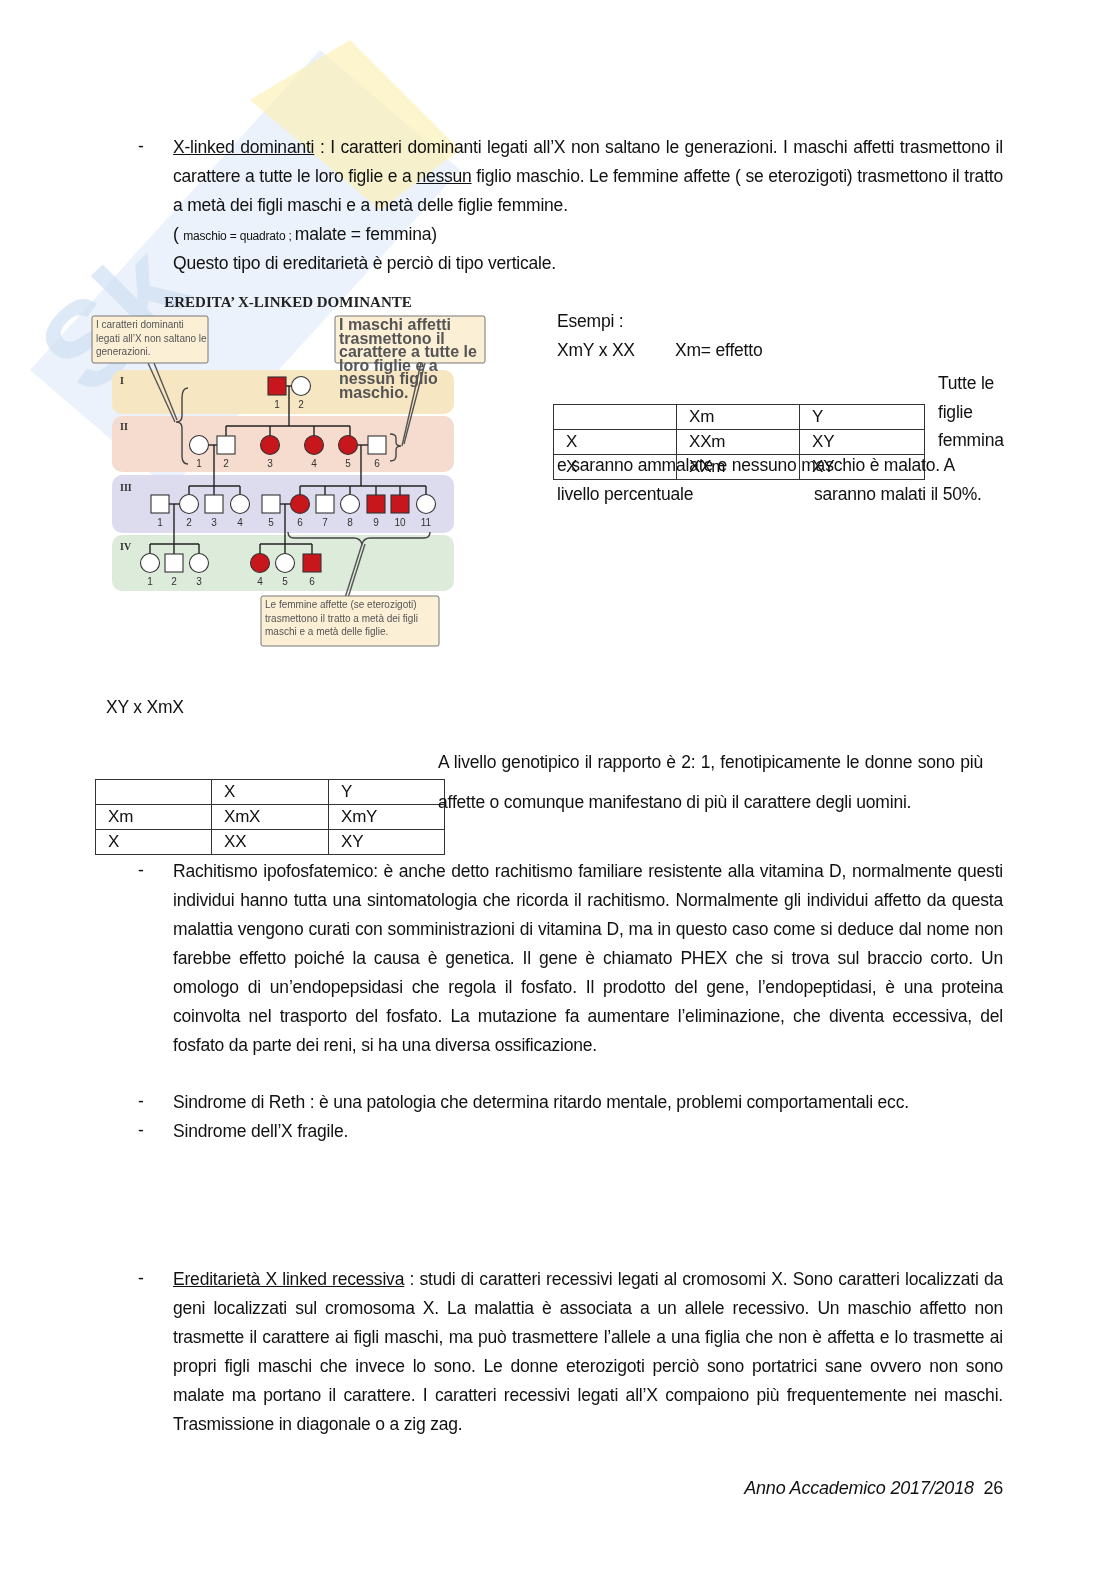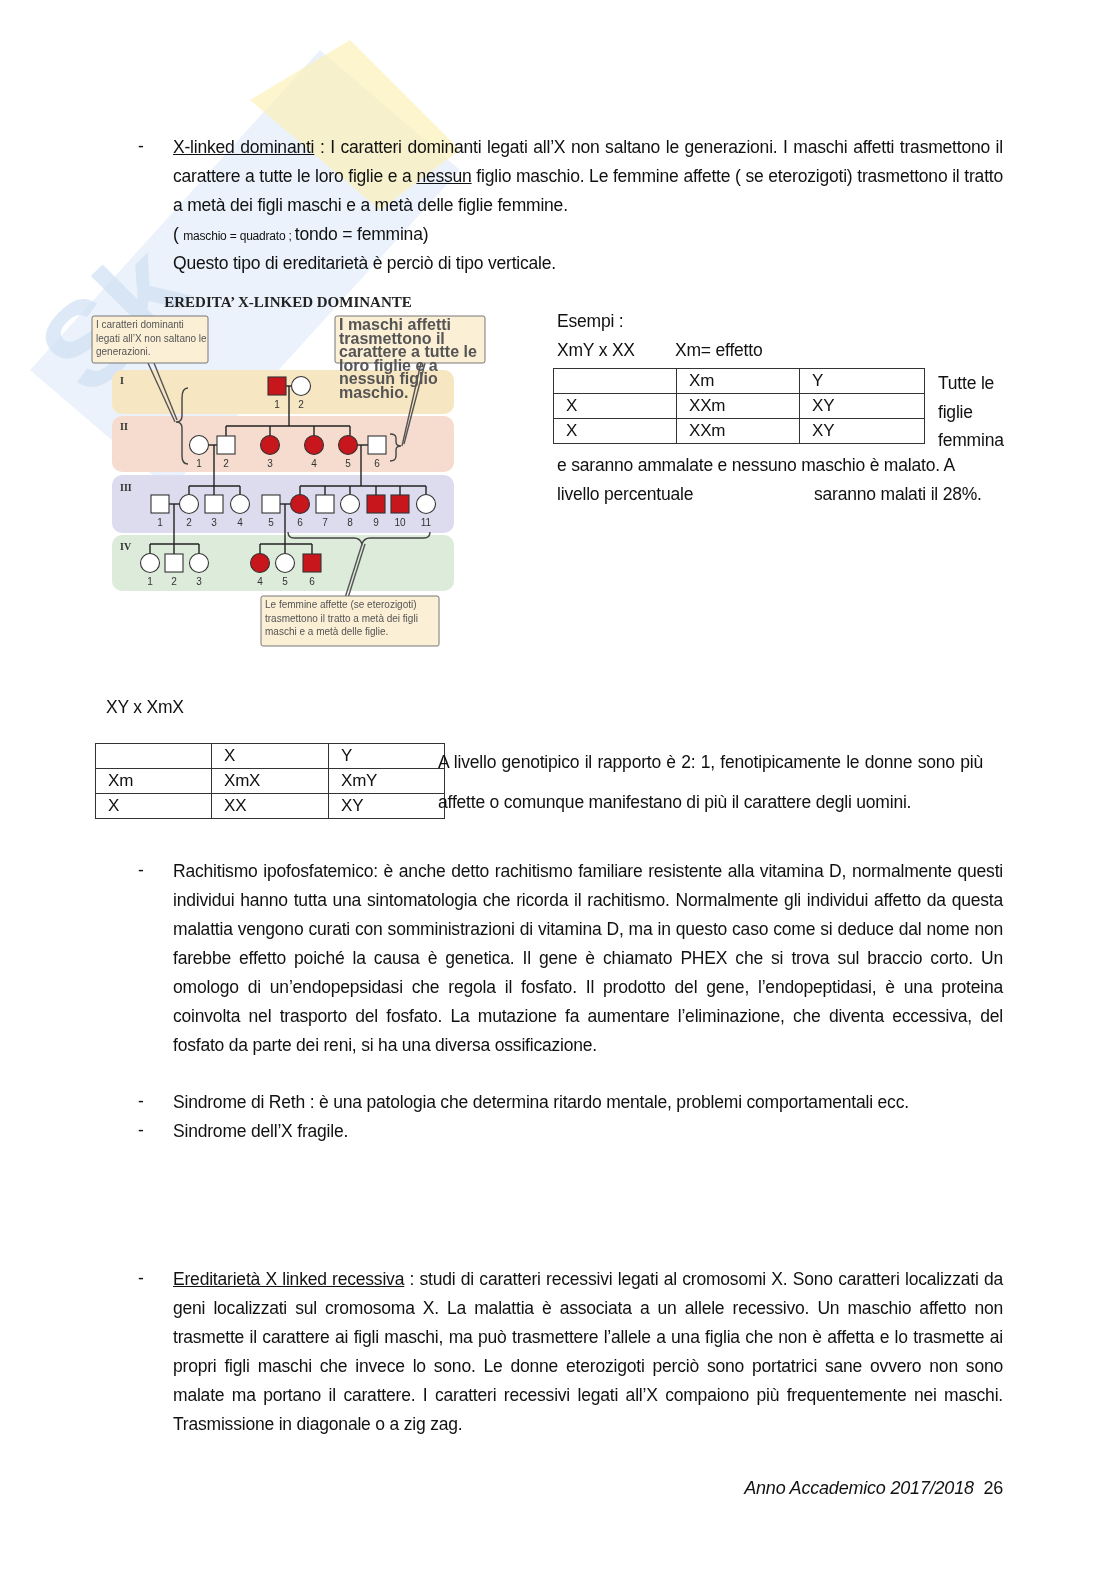--- a/index.html
+++ b/index.html
@@ -32,7 +32,7 @@
   <span class="u">X-linked dominanti</span><span> : I caratteri dominanti legati all’X non saltano le generazioni. I maschi affetti trasmettono il carattere a tutte le loro figlie e a </span><span class="u">nessun</span><span> figlio maschio. Le femmine affette ( se eterozigoti) trasmettono il tratto a metà dei figli maschi e a metà delle figlie femmine.</span>
 </div>
 <div class="para txt" style="top:220px; text-align:left">
-  <span>( </span><span class="small">maschio = quadrato ; </span><span>tondo = femmina)</span>
+  <span>( </span><span class="small">maschio = quadrato ; </span><span>malate = femmina)</span>
 </div>
 <div class="para txt" style="top:249px; text-align:left">Questo tipo di ereditarietà è perciò di tipo verticale.</div>
 

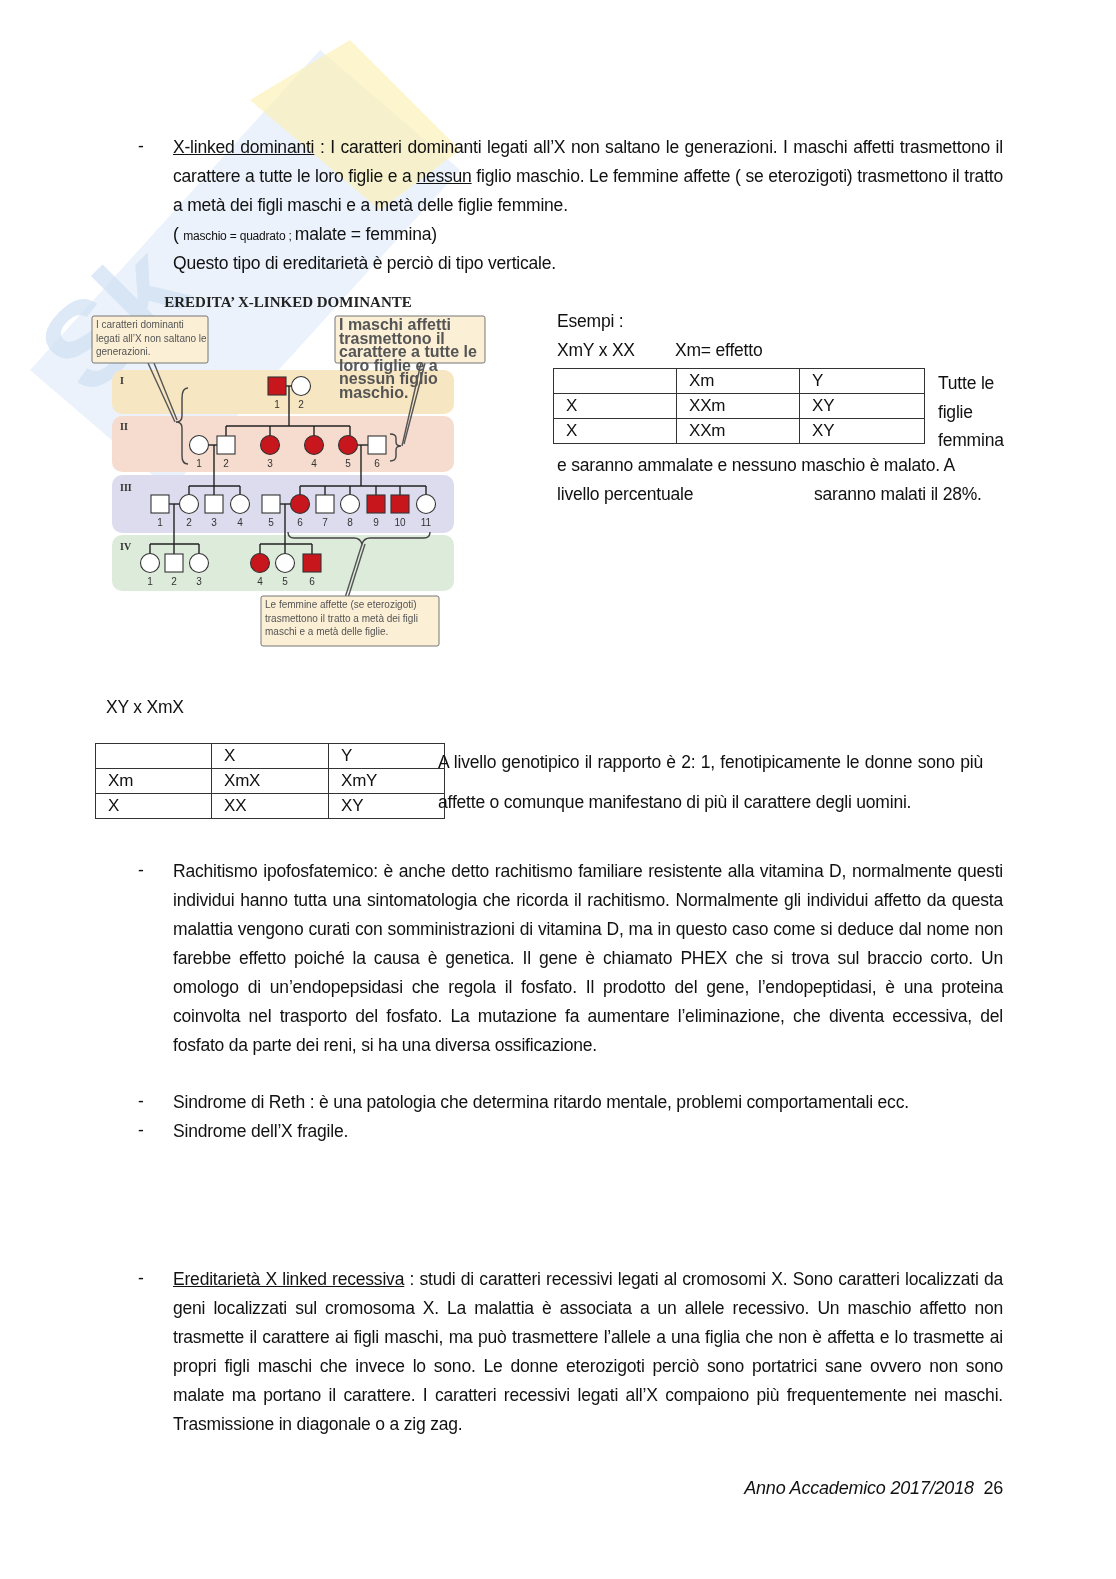--- a/index.html
+++ b/index.html
@@ -12,7 +12,7 @@
   .u { text-decoration:underline; }
   .b { font-weight:normal; }
   .small { font-size:12px; }
-  table.pt { position:absolute; border-collapse:collapse; font-size:17px; }
+  table.pt { position:absolute; border-collapse:collapse; font-size:17px;margin-top:36px; }
   table.pt td { border:1.5px solid #333; height:24px; padding:0 0 0 12px; vertical-align:middle; }
   .fig { position:absolute; left:88px; top:288px; width:410px; height:362px; }
   .abs { position:absolute; }

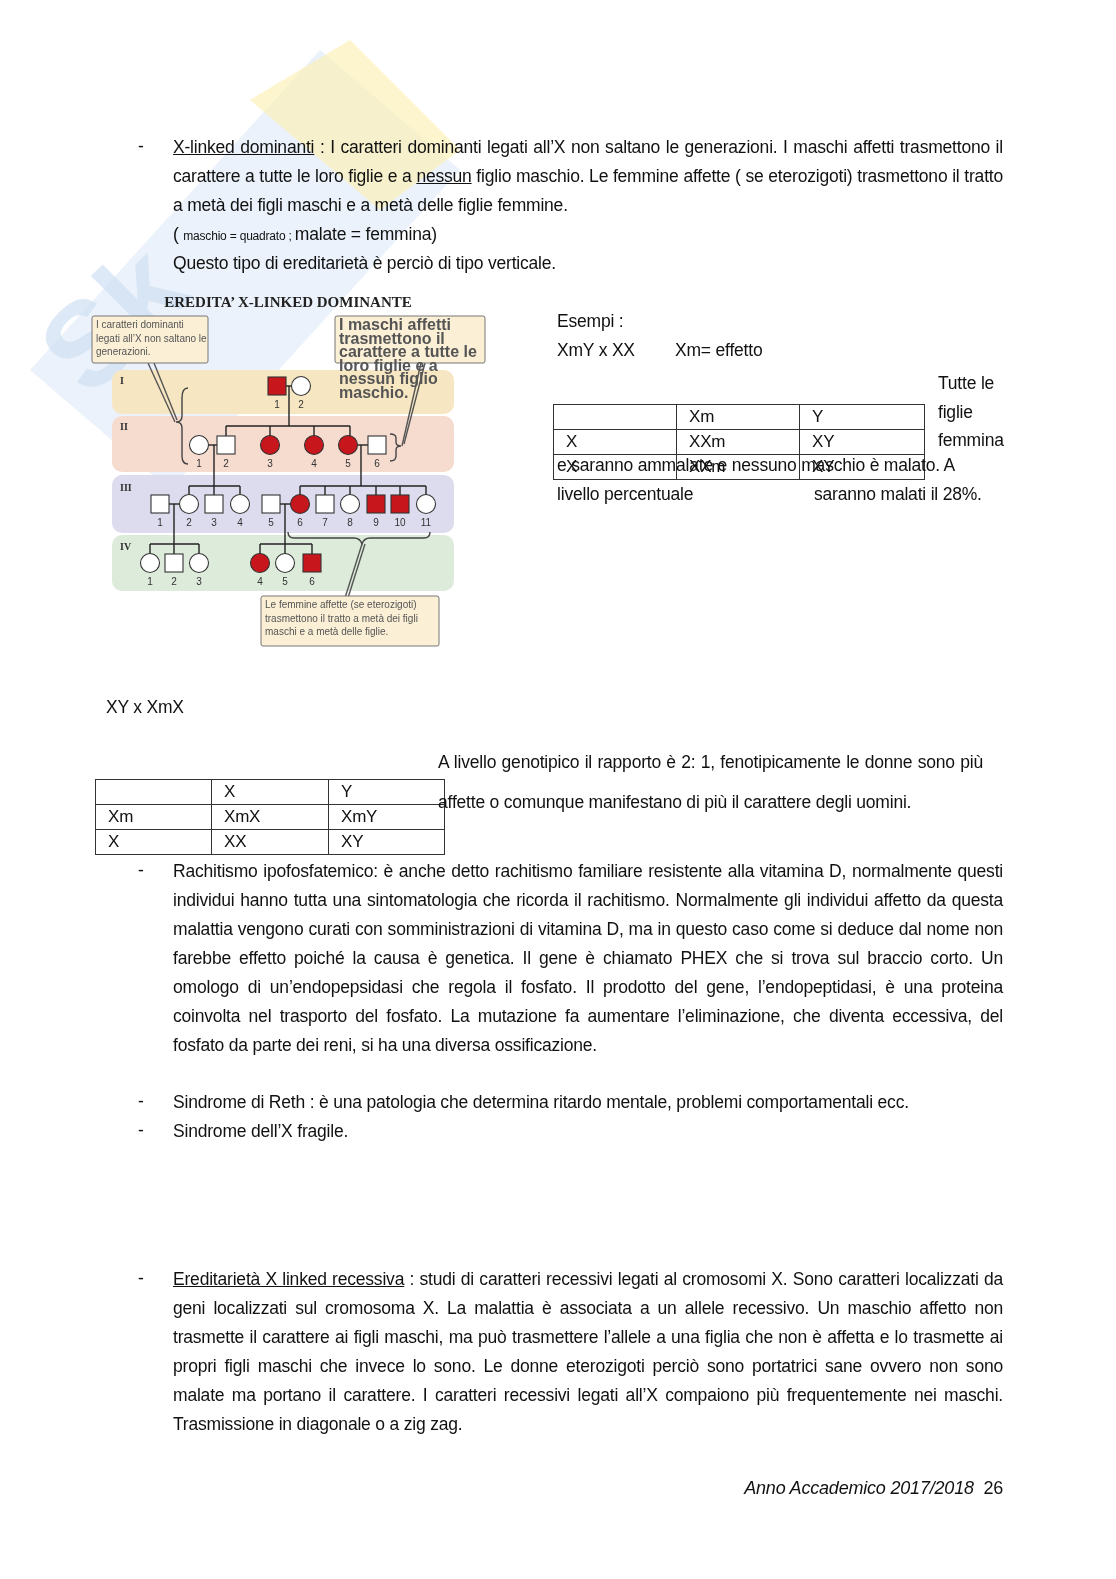--- a/index.html
+++ b/index.html
@@ -189,7 +189,7 @@
 </div>
 <div class="abs txt" style="left:557px; top:455px; width:446px; text-align:justify;">e saranno ammalate e nessuno maschio è malato. A</div>
 <div class="abs txt" style="left:557px; top:484px;">livello percentuale</div>
-<div class="abs txt" style="left:814px; top:484px;">saranno malati il 28%.</div>
+<div class="abs txt" style="left:814px; top:484px;">saranno malati il 50%.</div>
 
 <div class="abs txt" style="left:106px; top:697px;">XY x XmX</div>
 <table class="pt txt" style="left:95px; top:743px; width:350px;">

